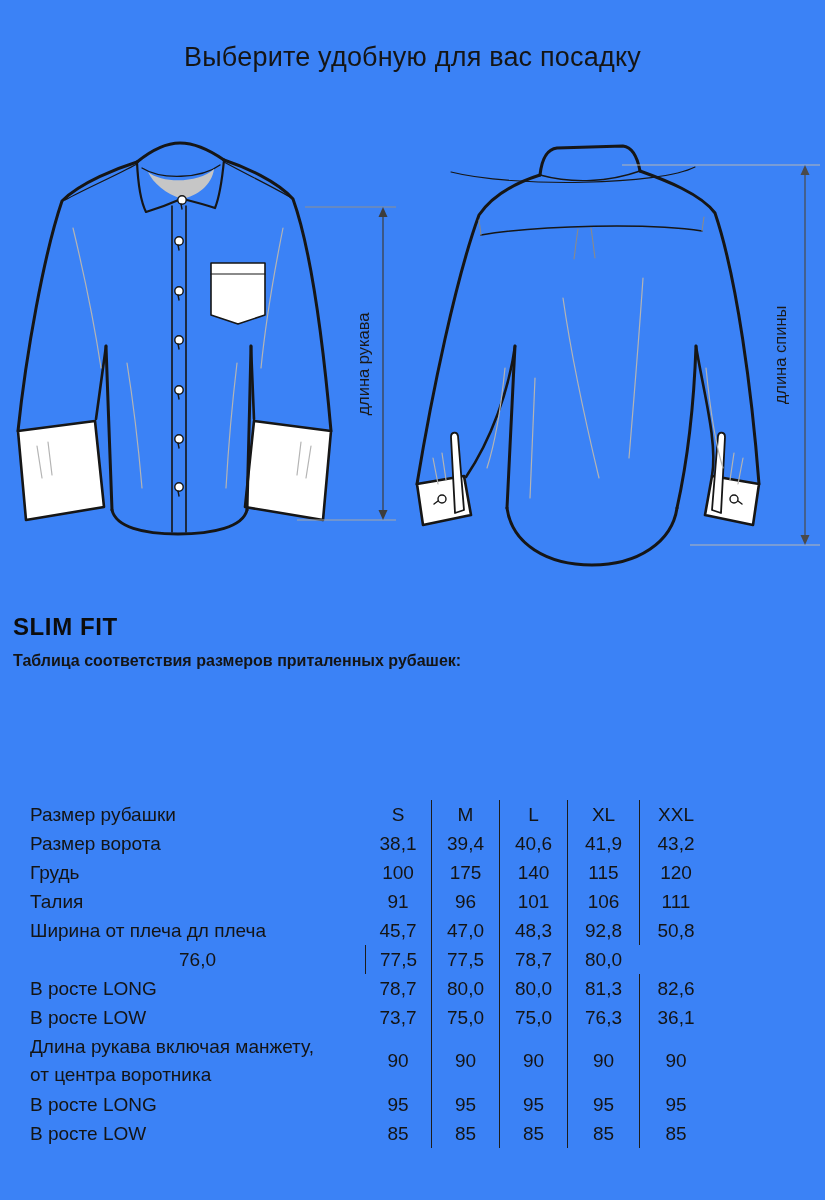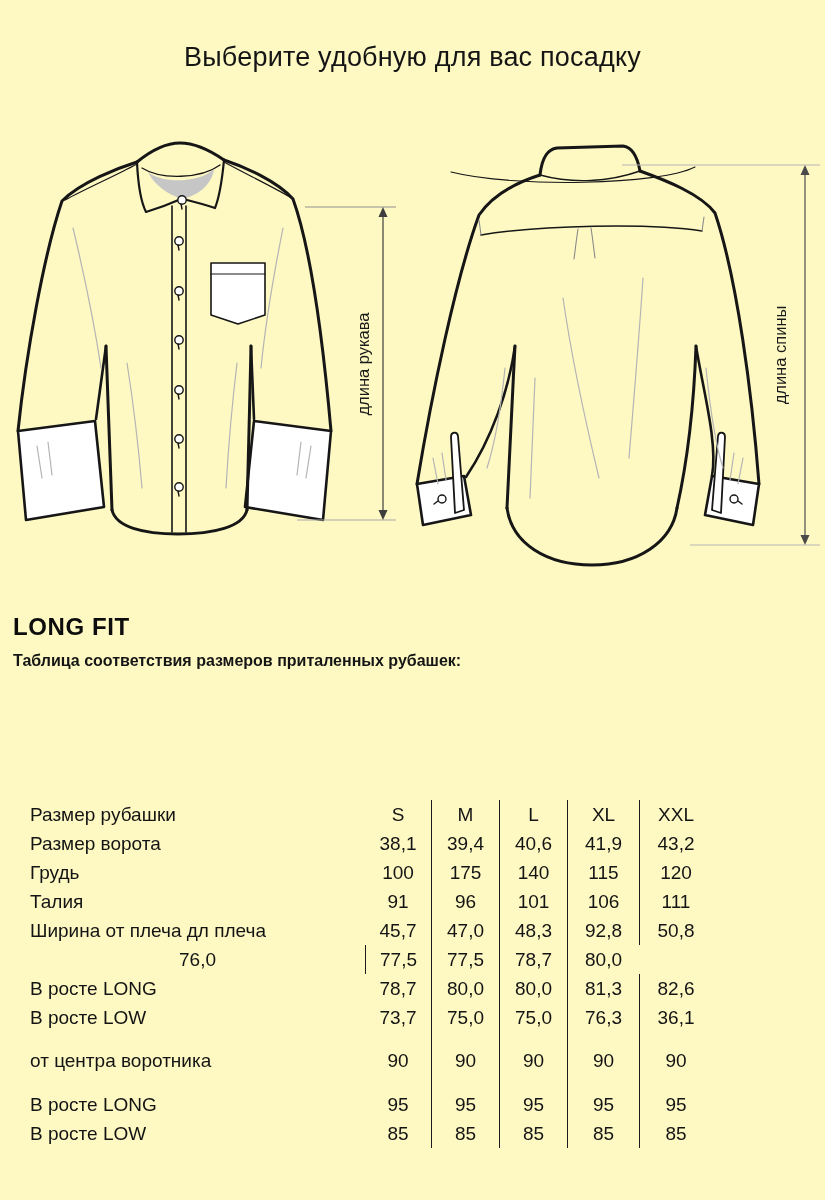--- a/index.html
+++ b/index.html
@@ -4,7 +4,7 @@
 <style>
   html,body{margin:0;padding:0;background:#fff;}
   body{font-family:"Liberation Sans", sans-serif; color:#111;}
-  .page{position:relative;width:825px;height:1200px;background:#fef9c3;overflow:hidden;}
+  .page{position:relative;width:825px;height:1200px;background:#3b82f6;overflow:hidden;}
   .title{position:absolute;top:42px;left:0;width:825px;text-align:center;
          font-size:27px;font-weight:400;color:#151515;letter-spacing:0.2px;}
   .diagram{position:absolute;top:128px;left:0;}

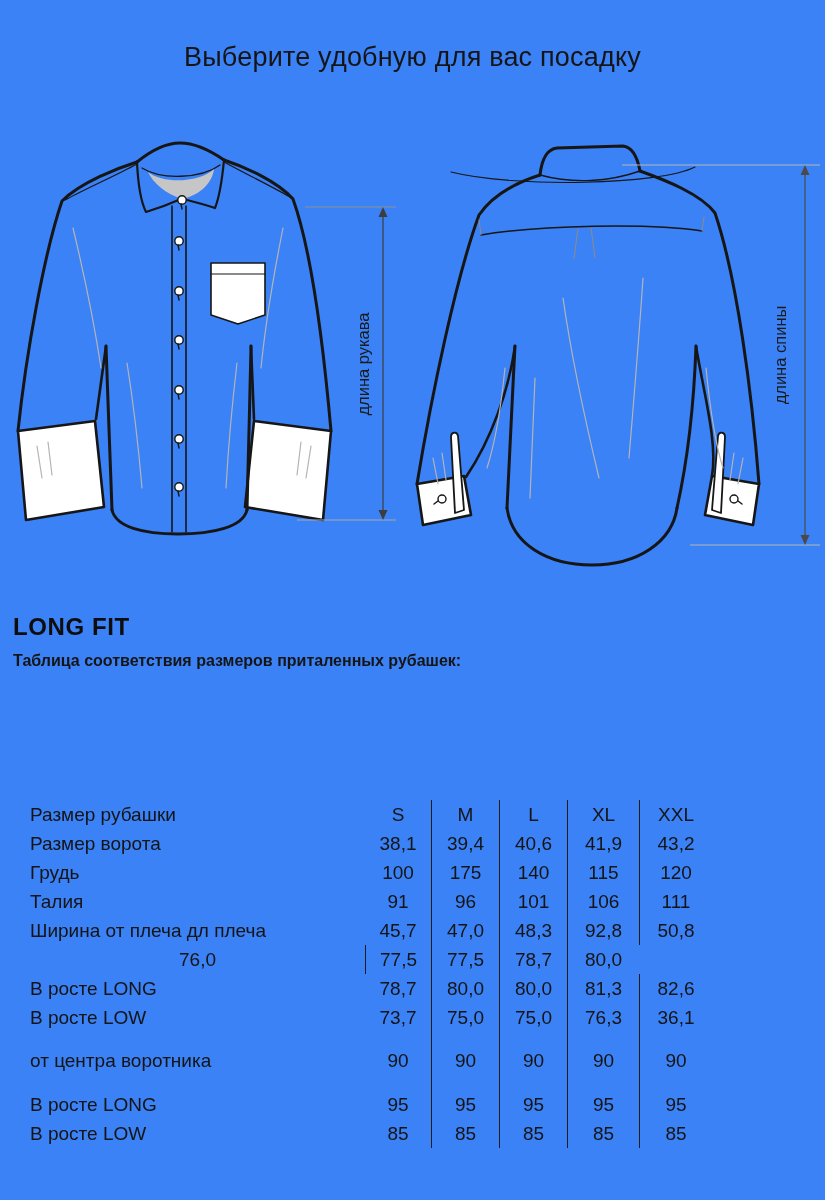--- a/index.html
+++ b/index.html
@@ -156,7 +156,7 @@
     </g>
   </svg>
 
-  <div class="fit-heading">LONG FIT</div>
+  <div class="fit-heading">SLIM FIT</div>
   <div class="table-caption">Таблица соответствия размеров приталенных рубашек:</div>
 
   <div class="size-table">

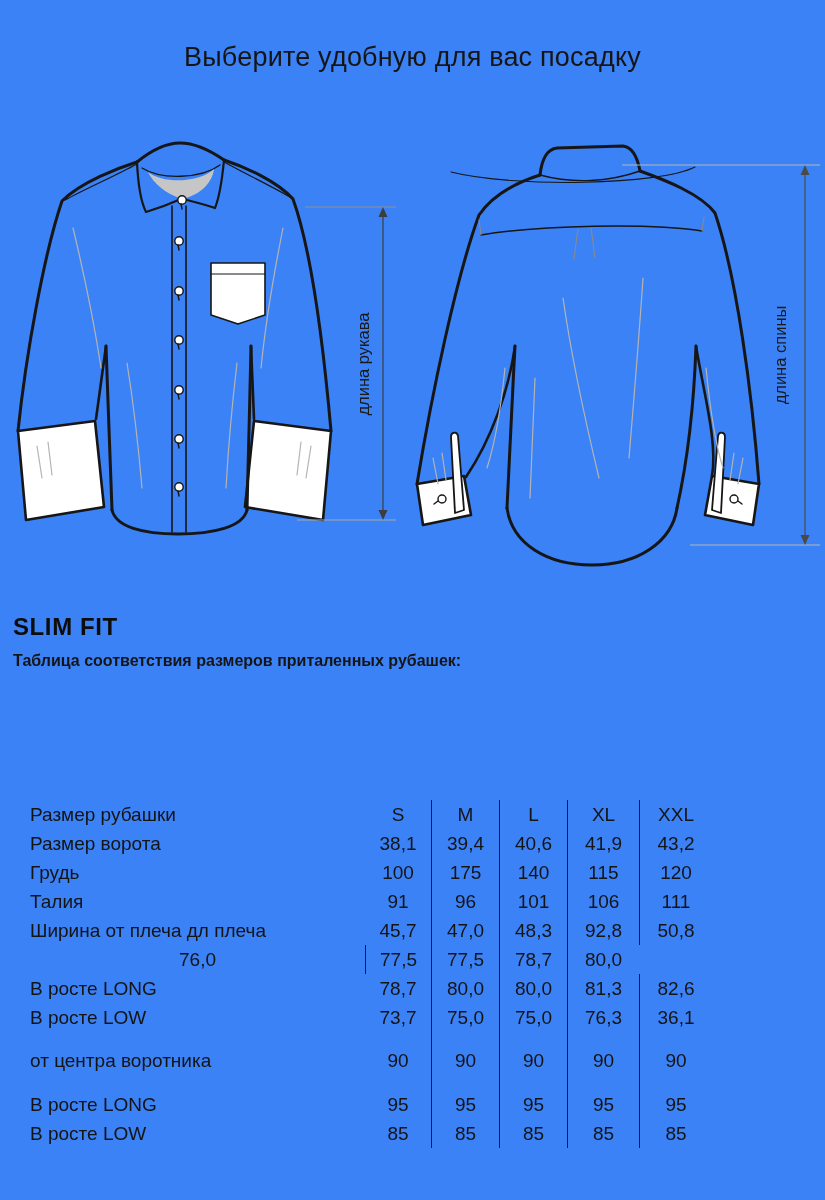--- a/index.html
+++ b/index.html
@@ -226,6 +226,7 @@
       <div class="trow tall">
         <div class="cell lbl">
           <div class="lbl-lines">
+            <div>Длина рукава включая манжету,</div>
             <div>от центра воротника</div>
           </div>
         </div>

